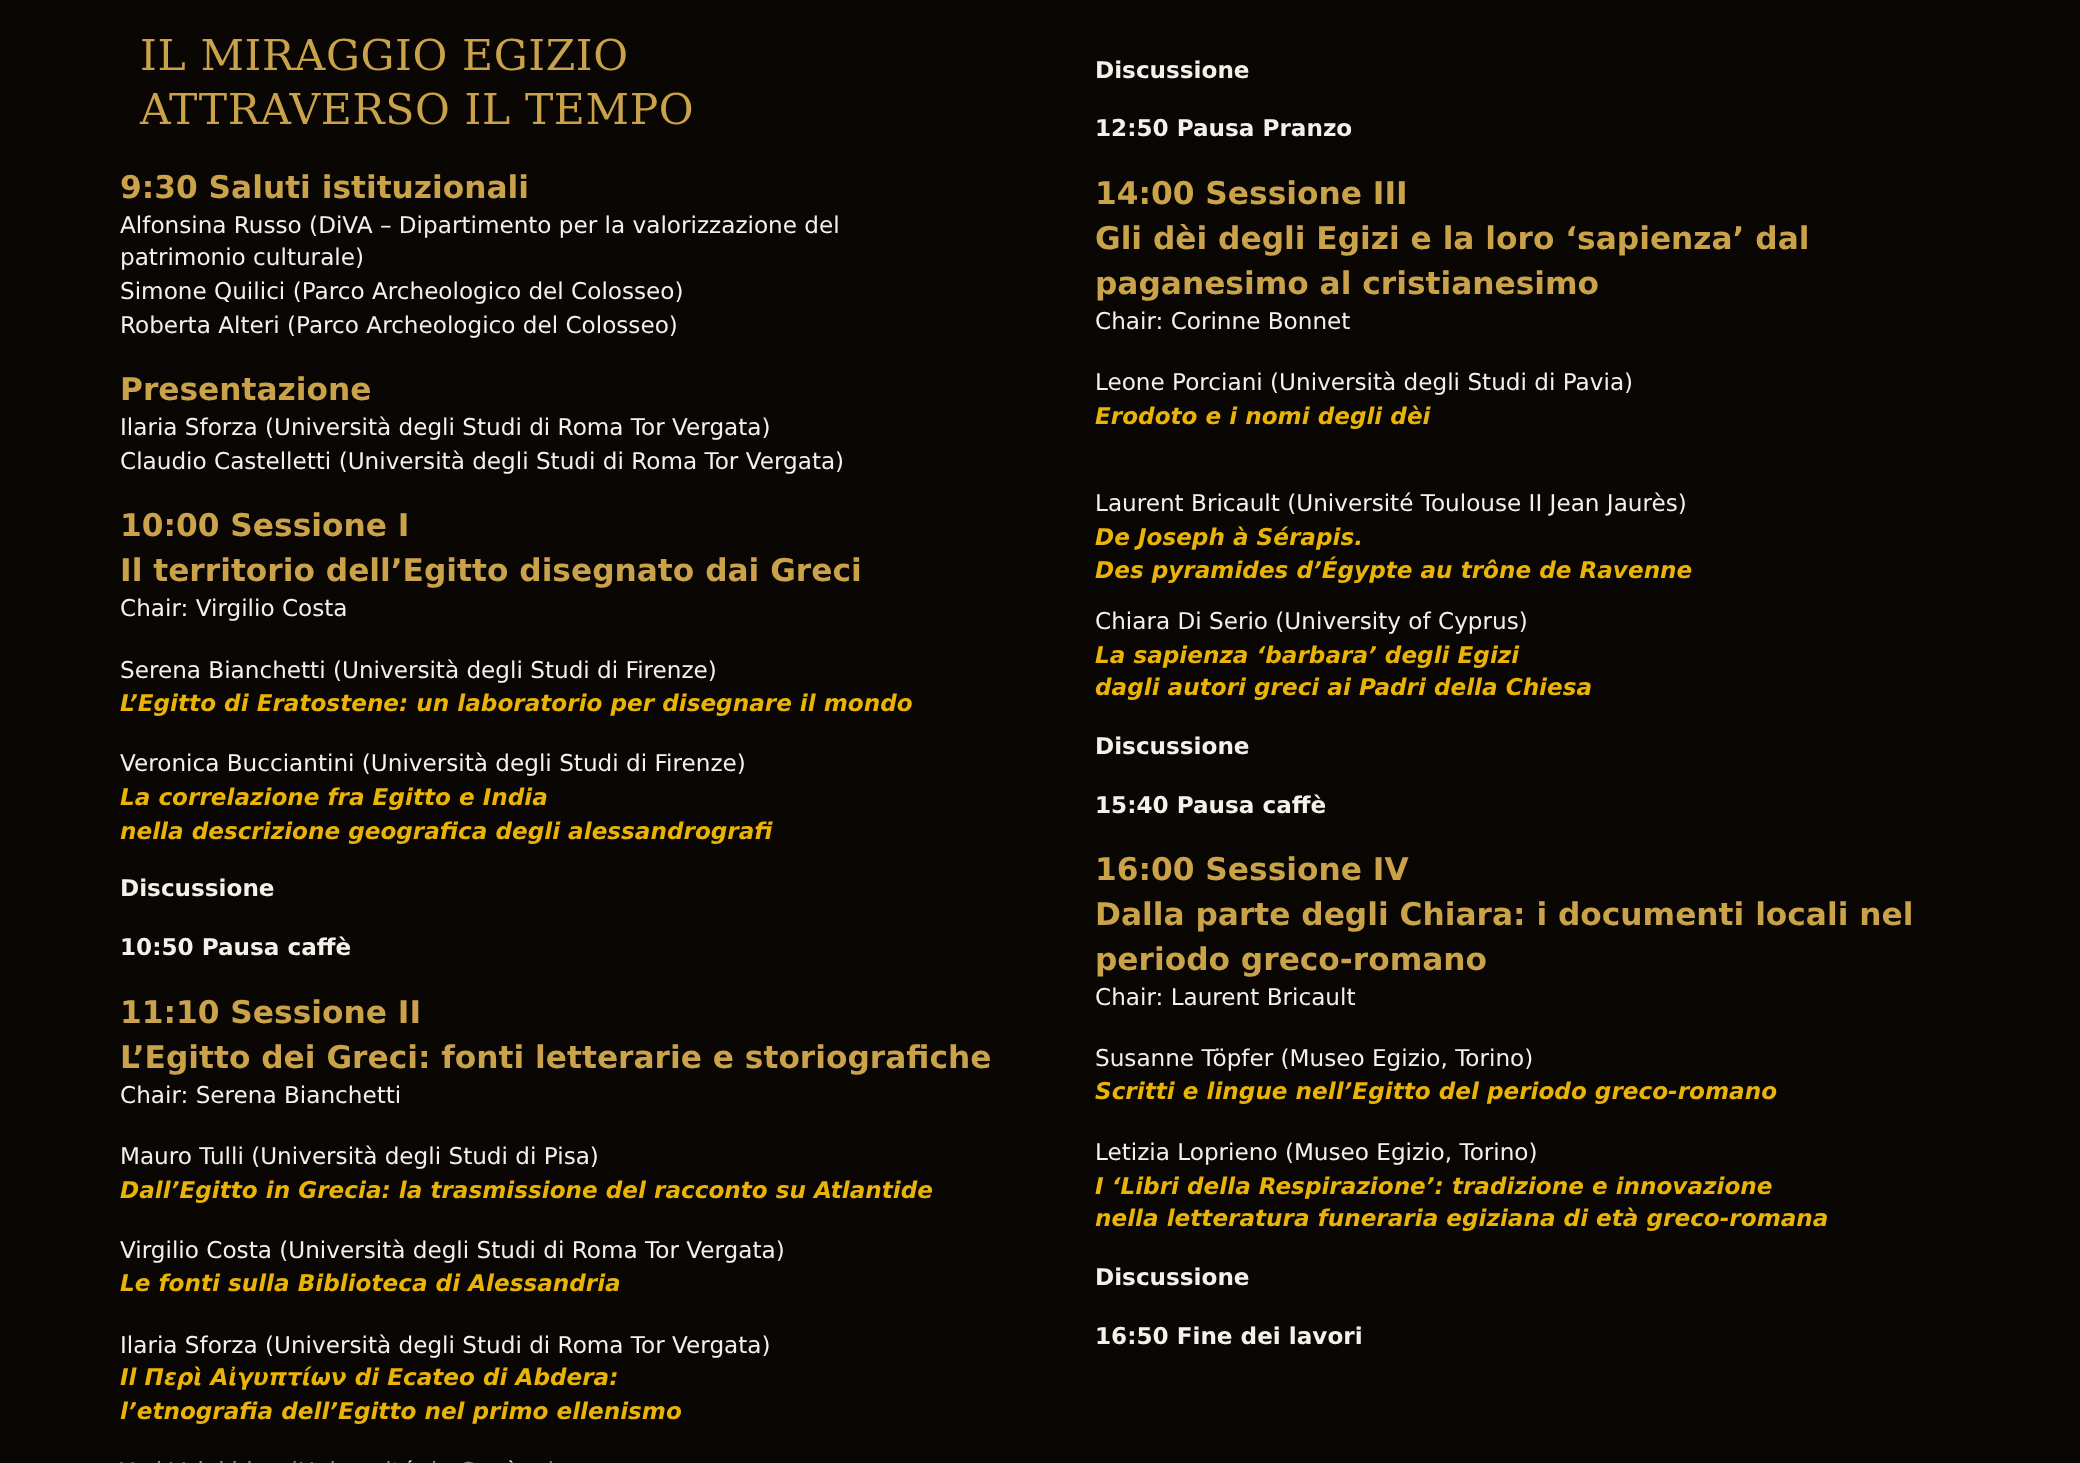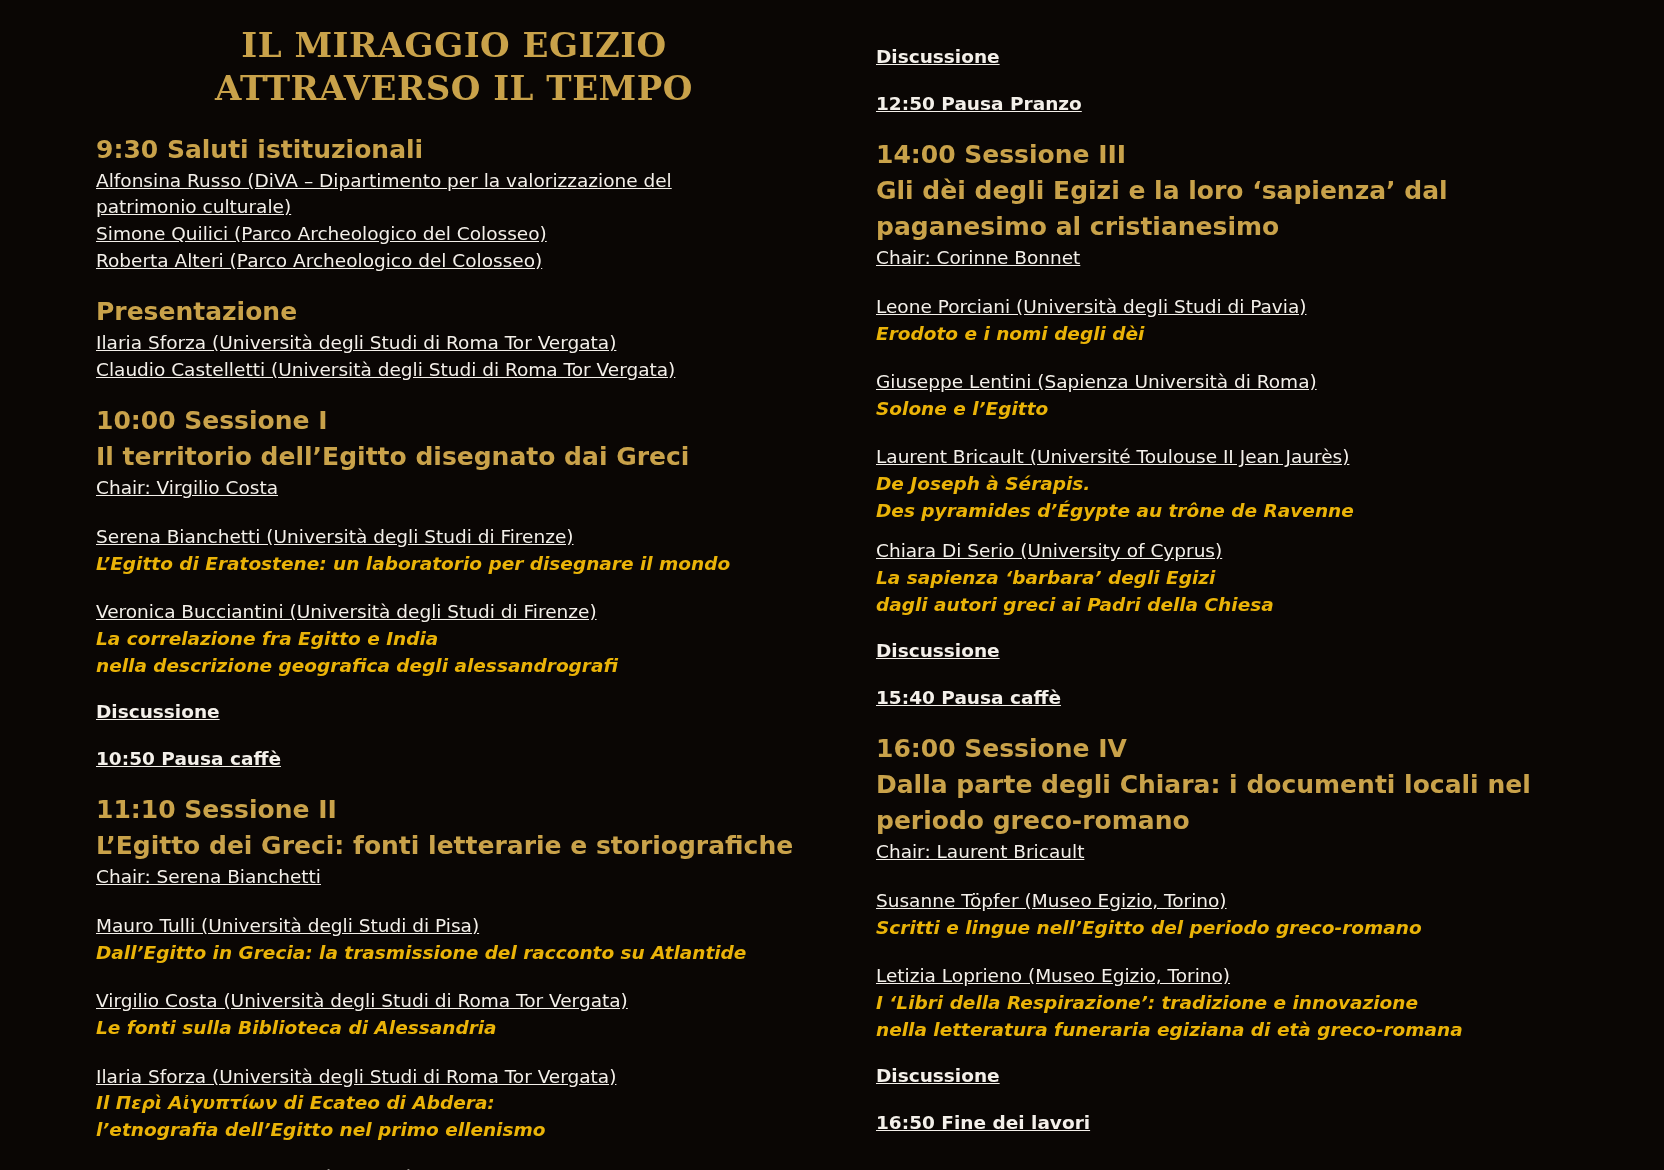--- a/index.html
+++ b/index.html
@@ -38,8 +38,7 @@
     line-height: 1.26;
     letter-spacing: 0.5px;
     margin: 0 0 22px 16px;
-    font-weight: 700;
-    text-align: center;
+    font-weight: 400;
   }
   .title .line { display: block; white-space: nowrap; }
 

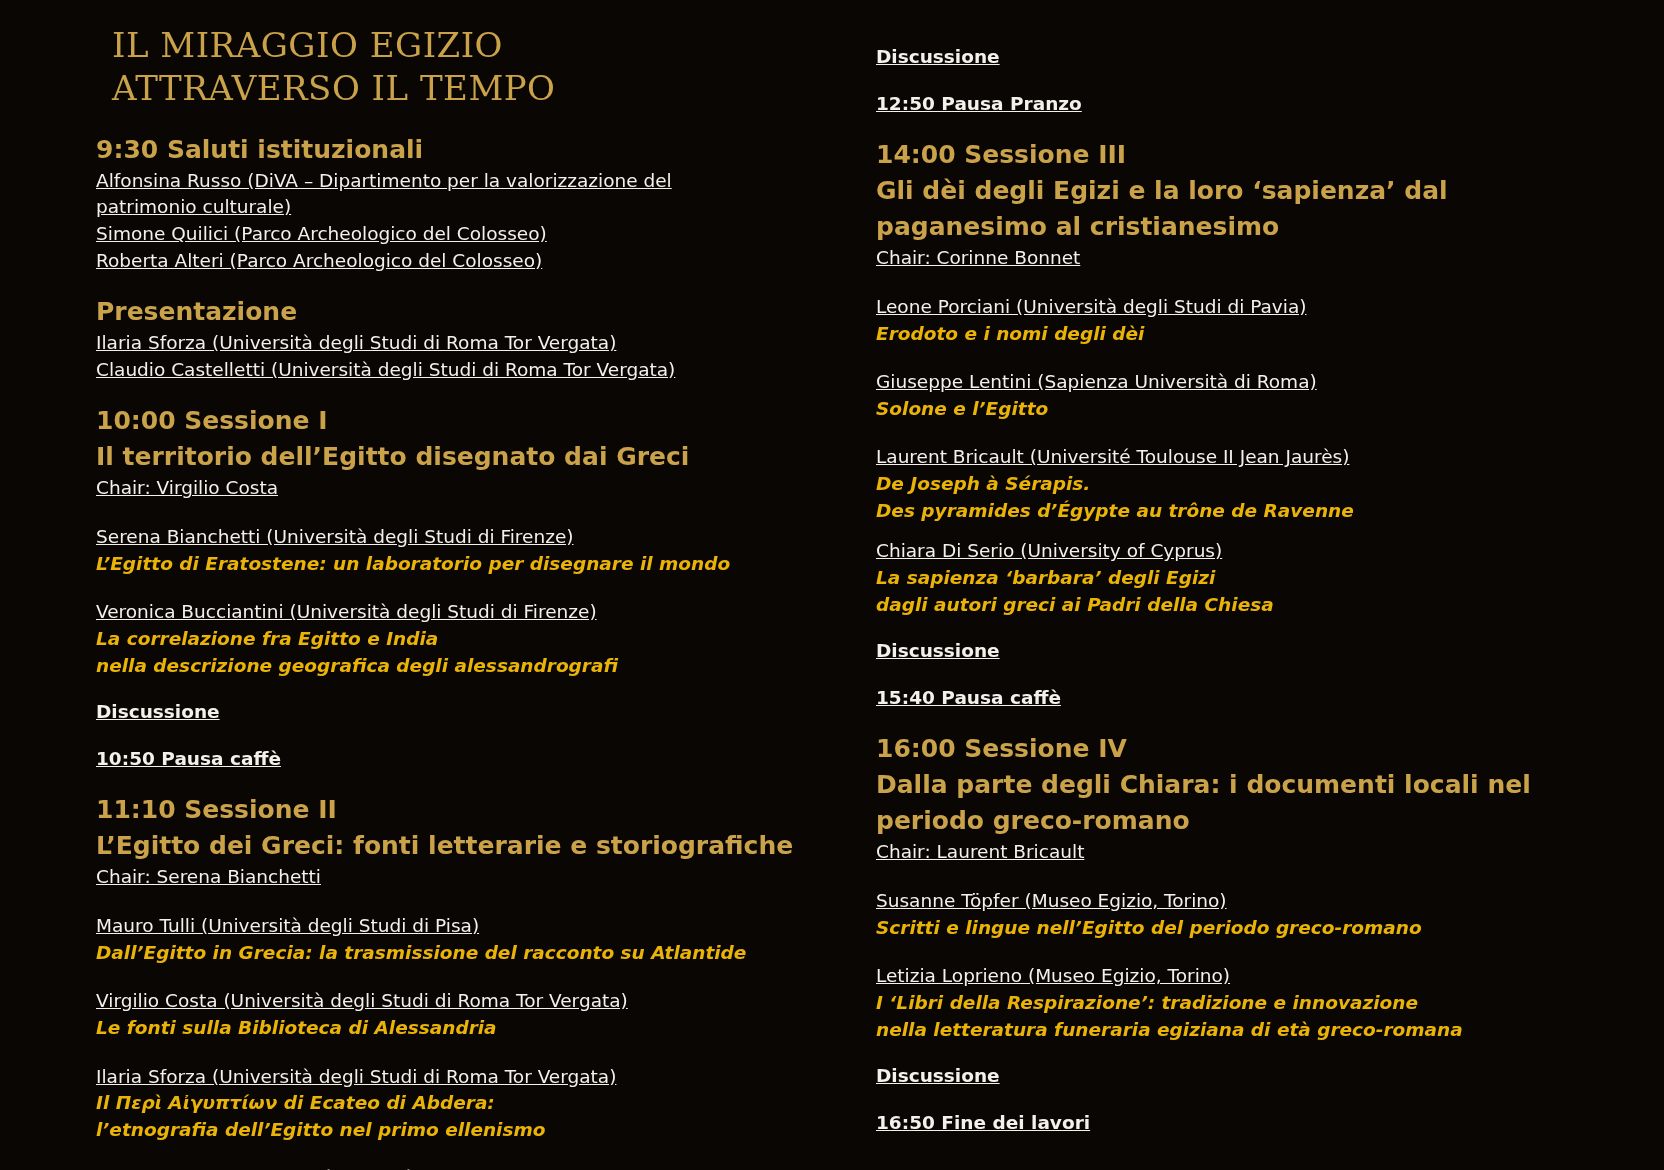--- a/index.html
+++ b/index.html
@@ -55,7 +55,6 @@
     font-size: 18.5px;
     line-height: 1.44;
     font-weight: 400;
-    text-decoration: underline;
   }
   .white.bold {
     font-weight: bold;

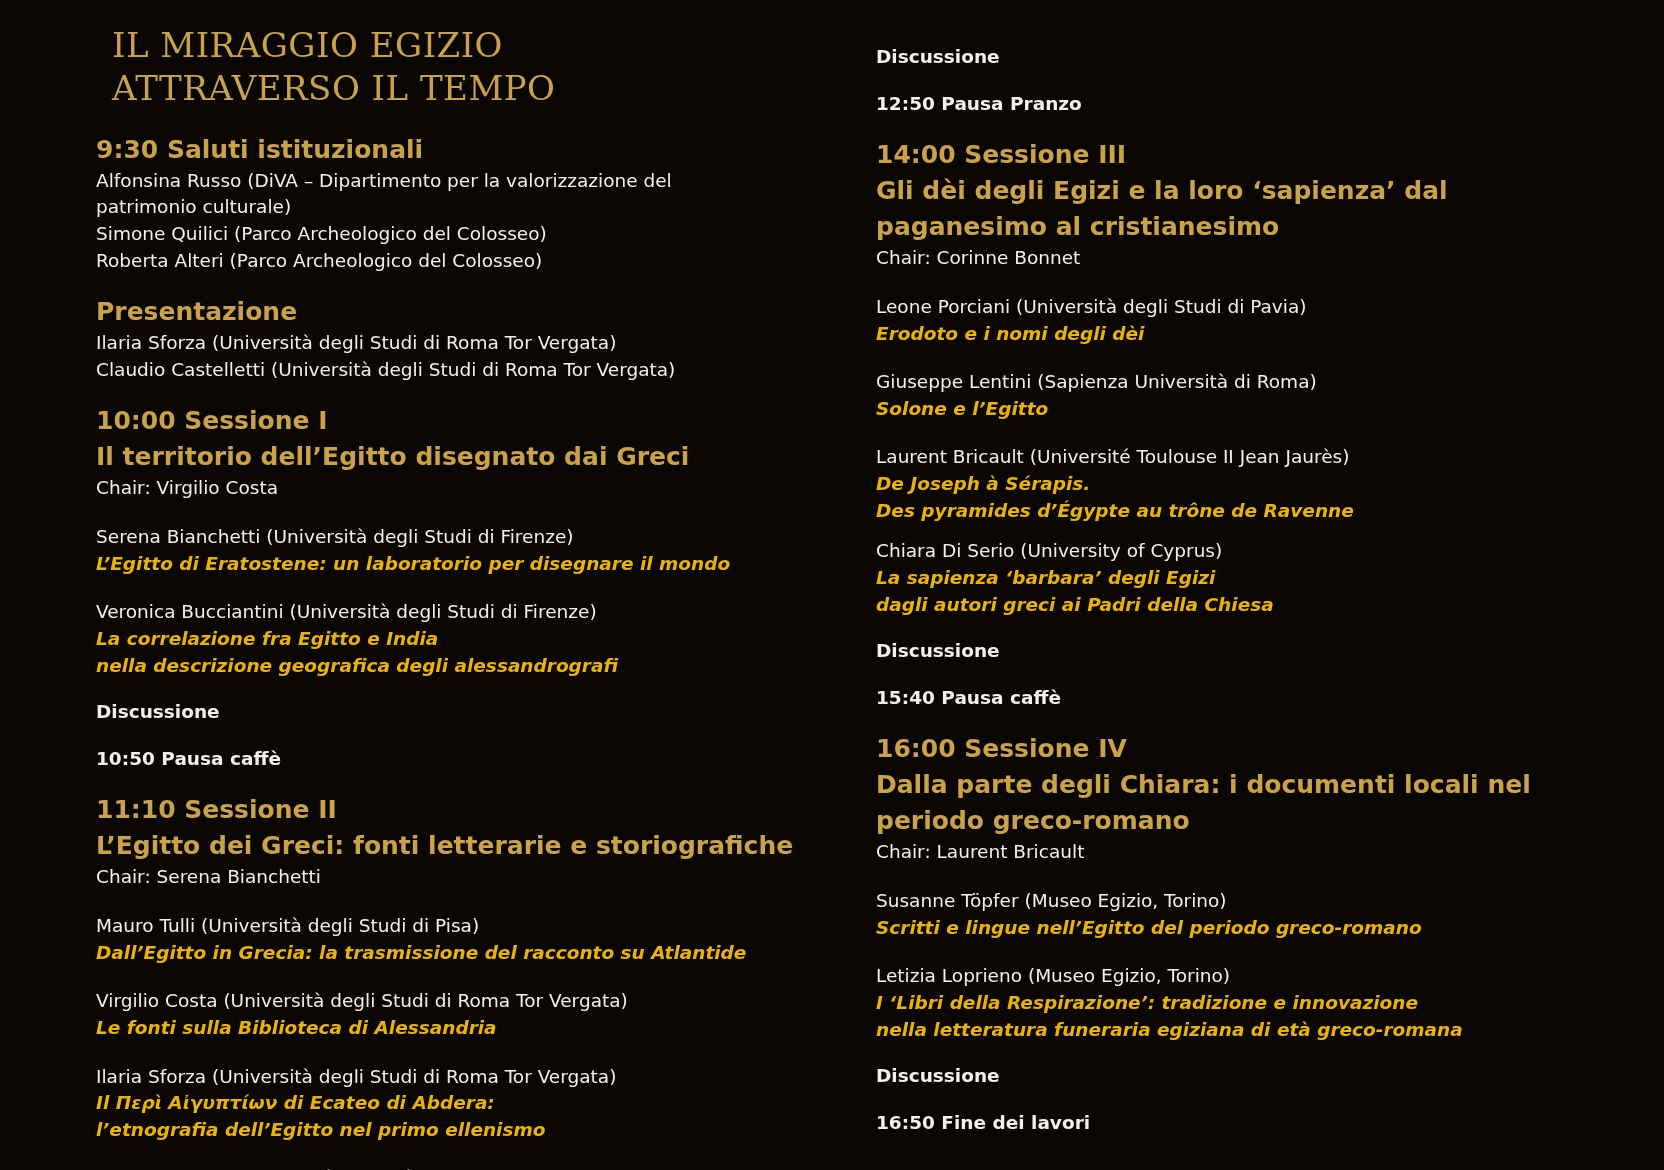--- a/index.html
+++ b/index.html
@@ -169,10 +169,6 @@
         <div class="ital">Erodoto e i nomi degli dèi</div>
       </div>
       <div class="spacer-m"></div>
-      <div>
-        <div class="white">Giuseppe Lentini (Sapienza Università di Roma)</div>
-        <div class="ital">Solone e l’Egitto</div>
-      </div>
       <div class="spacer-m"></div>
       <div>
         <div class="white">Laurent Bricault (Université Toulouse II Jean Jaurès)</div>

